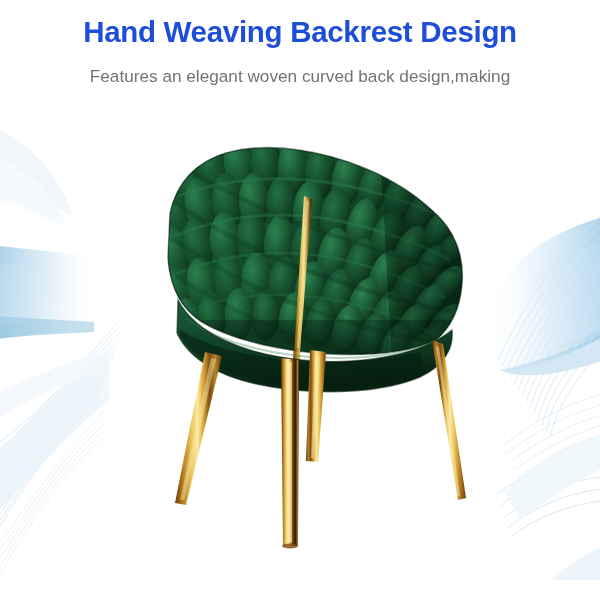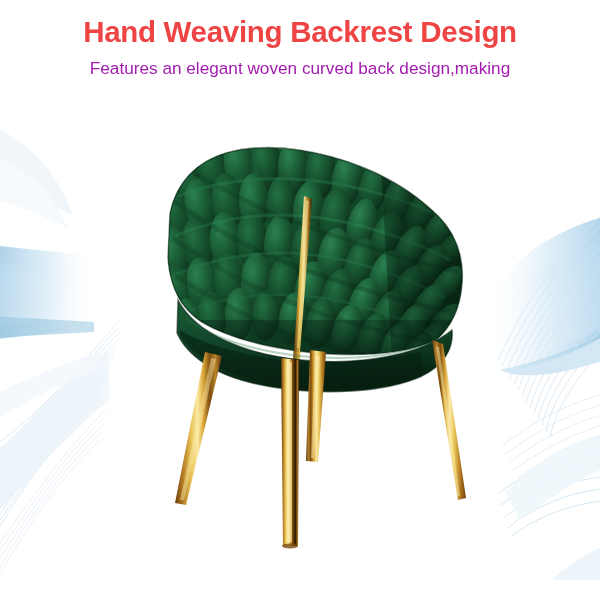--- a/index.html
+++ b/index.html
@@ -38,12 +38,12 @@
     z-index: 5;
   }
   .headline {
-    margin: 0;
-    padding-top: 15px;
+    margin: 8px;
+    padding-top: 7px;
     font-size: 29.5px;
     font-weight: bold;
     letter-spacing: -0.3px;
-    color: #ef4444;
+    color: #1d4ed8;
     line-height: 1.18;
     font-family: "Liberation Sans", sans-serif;
   }

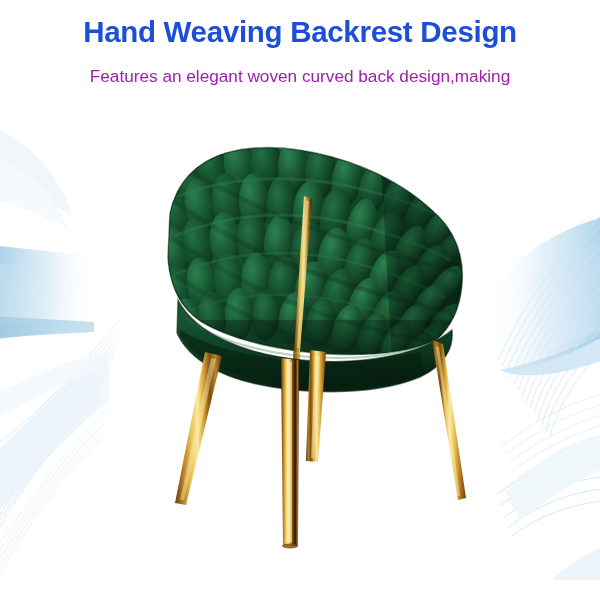--- a/index.html
+++ b/index.html
@@ -53,7 +53,7 @@
     width: 540px;
     font-size: 17.2px;
     font-weight: normal;
-    color: #a21caf;
+    color: #737373;
     line-height: 1.38;
     font-family: "Liberation Sans", sans-serif;
   }

